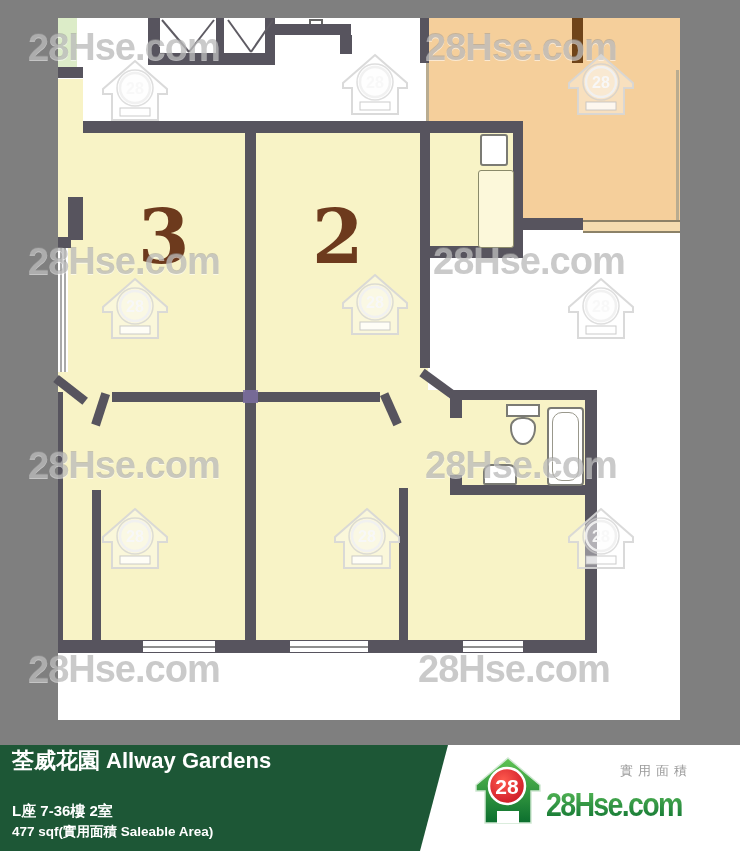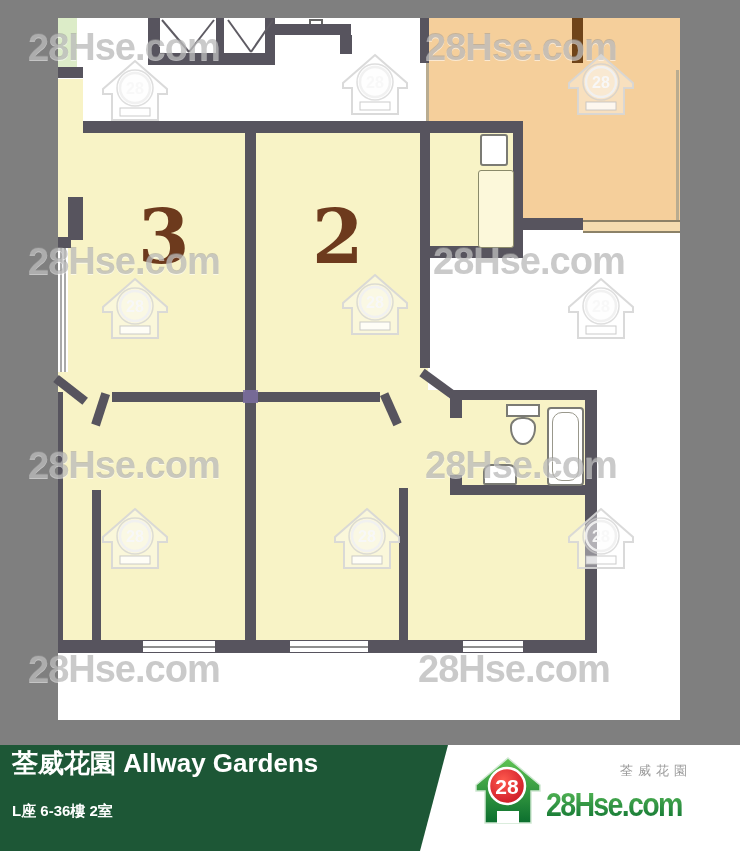--- a/index.html
+++ b/index.html
@@ -48,7 +48,7 @@
     clip-path:polygon(0 0,448px 0,420px 106px,0 106px);
   }
   .banner-text{position:absolute;left:12px;color:#ffffff;white-space:nowrap;}
-  .bt1{top:1px;font-size:26px;font-weight:bold;}
+  .bt1{top:1px;font-size:22px;font-weight:bold;}
   .bt2{top:34px;font-size:17px;font-weight:600;}
   .bt3{top:57px;font-size:15px;font-weight:600;}
   .bt4{top:78px;font-size:13.5px;font-weight:600;}

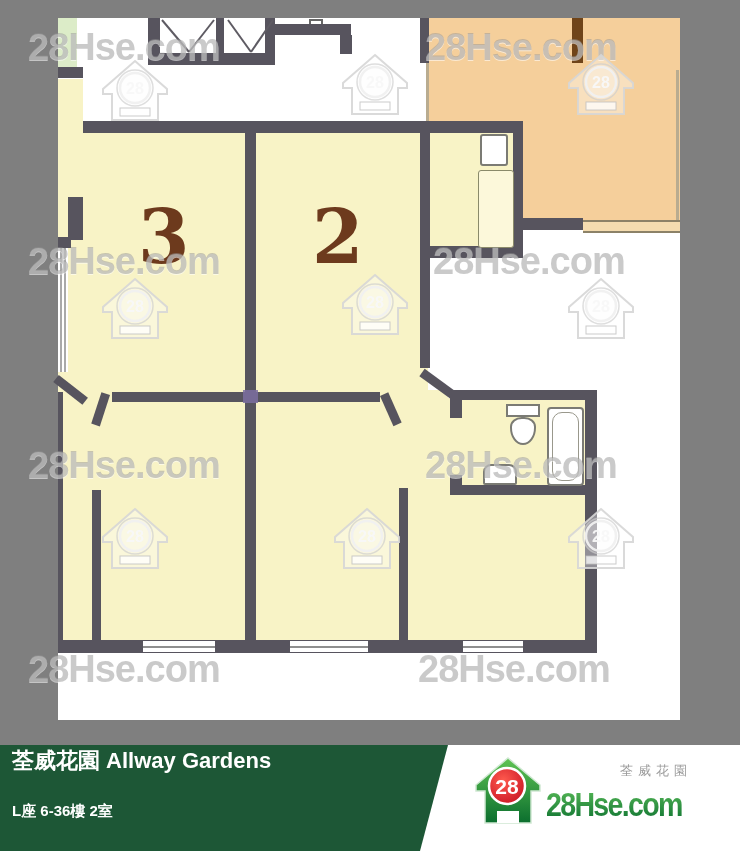--- a/index.html
+++ b/index.html
@@ -239,7 +239,7 @@
       <text x="35" y="39" text-anchor="middle" font-family="Liberation Sans, sans-serif" font-size="21" font-weight="bold" fill="#ffffff">28</text>
     </svg>
     <div class="logo-brand">28Hse.com</div>
-    <div class="logo-tagline">荃威花園</div>
+    <div class="logo-tagline">實用面積</div>
   </div>
 
 </div>

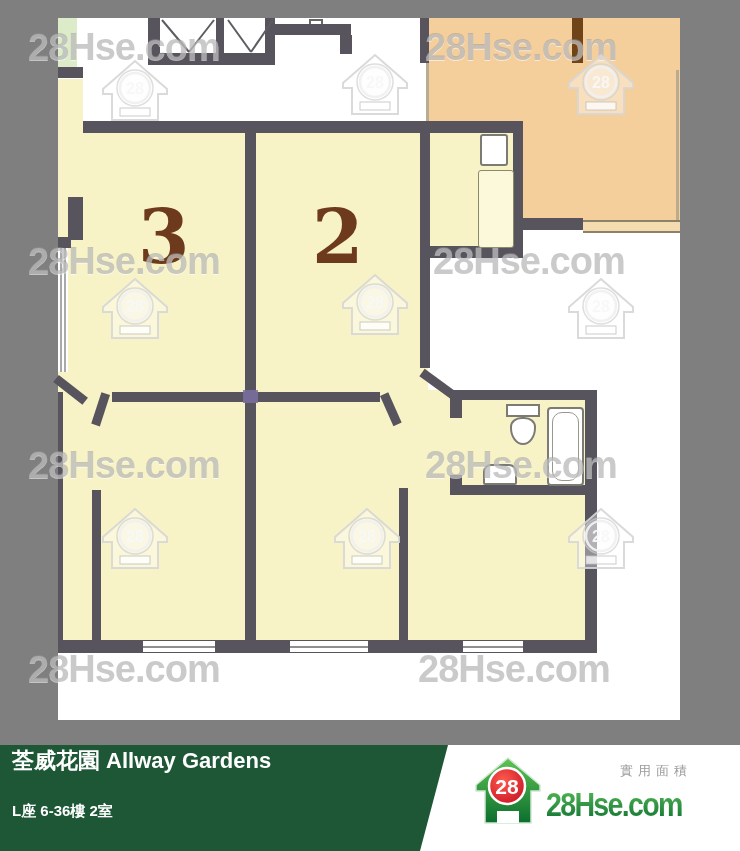--- a/index.html
+++ b/index.html
@@ -220,7 +220,7 @@
   <div class="banner-white">
     <div class="banner-green"></div>
     <div class="banner-text bt1">荃威花園 Allway Gardens</div>
-    <div class="banner-text bt3">L座 6-36樓 2室</div>
+    <div class="banner-text bt3">L座 7-36樓 2室</div>
 
     <svg class="logo-house" width="72" height="72" viewBox="0 0 72 72">
       <defs>

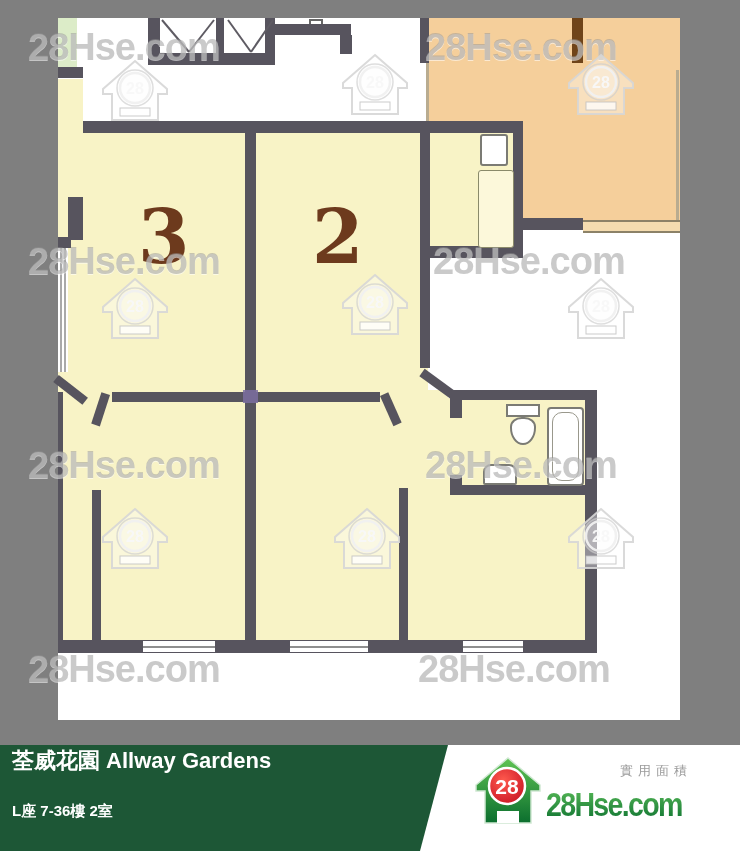--- a/index.html
+++ b/index.html
@@ -221,6 +221,7 @@
     <div class="banner-green"></div>
     <div class="banner-text bt1">荃威花園 Allway Gardens</div>
     <div class="banner-text bt3">L座 7-36樓 2室</div>
+    <div class="banner-text bt4">477 sqf(實用面積 Saleable Area)</div>
 
     <svg class="logo-house" width="72" height="72" viewBox="0 0 72 72">
       <defs>

